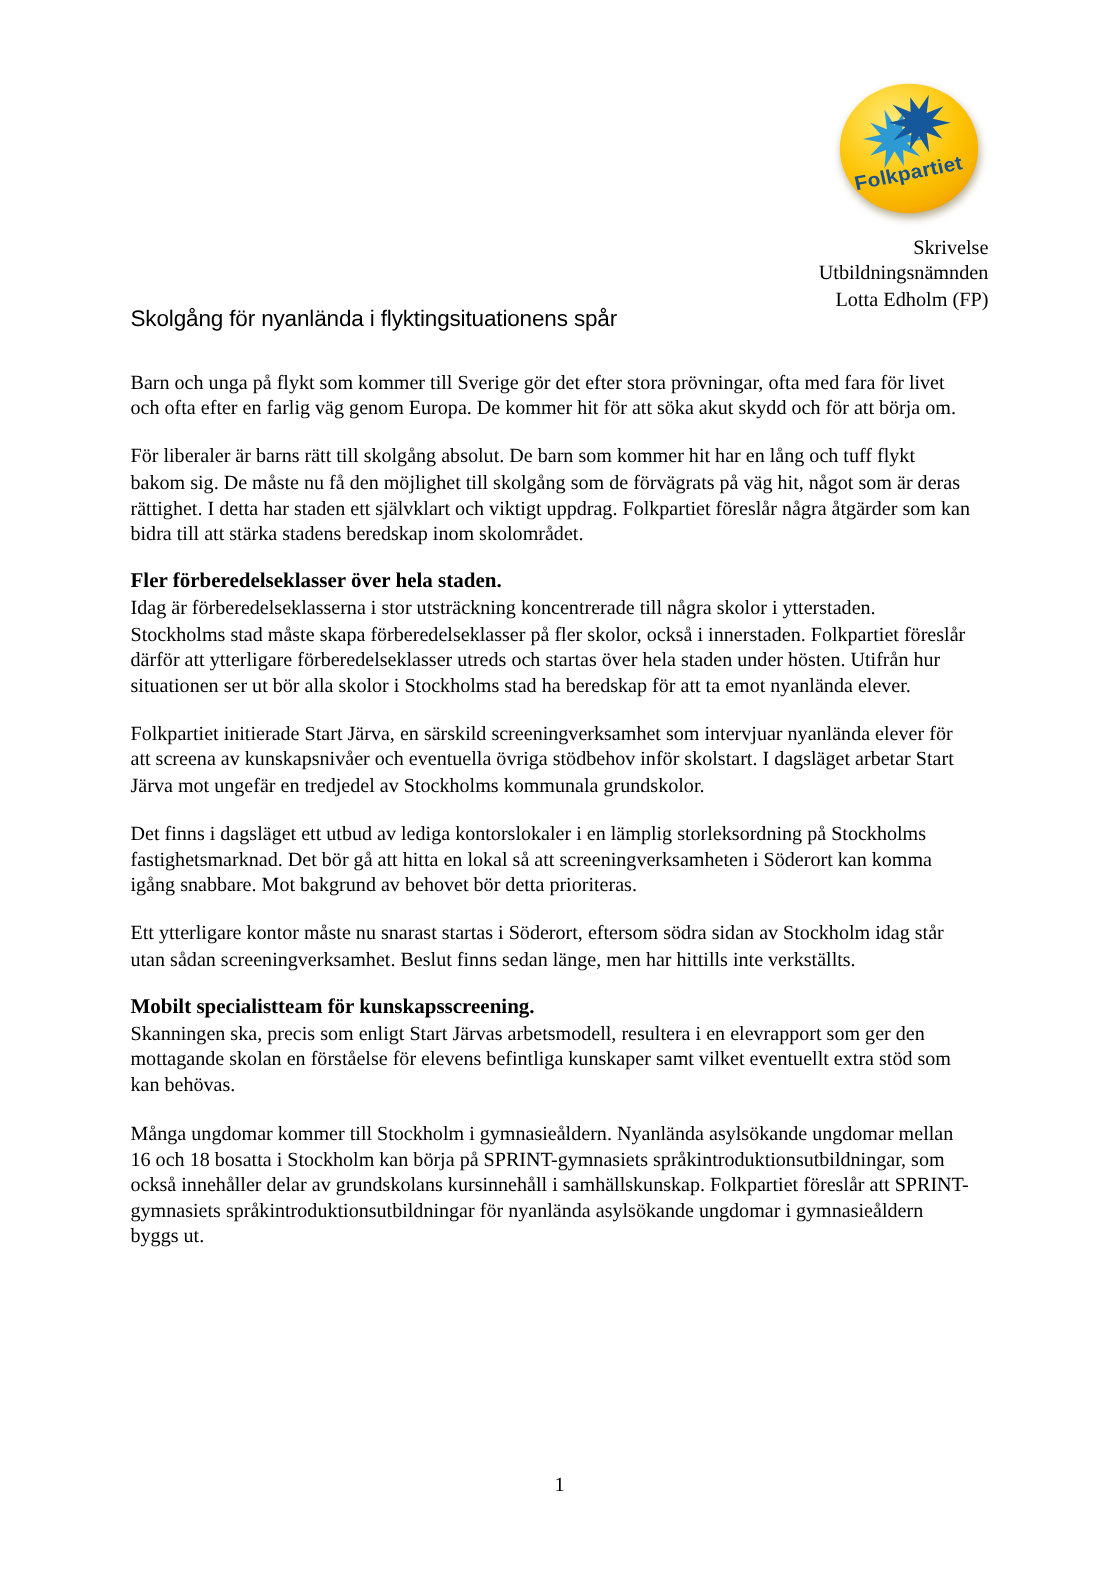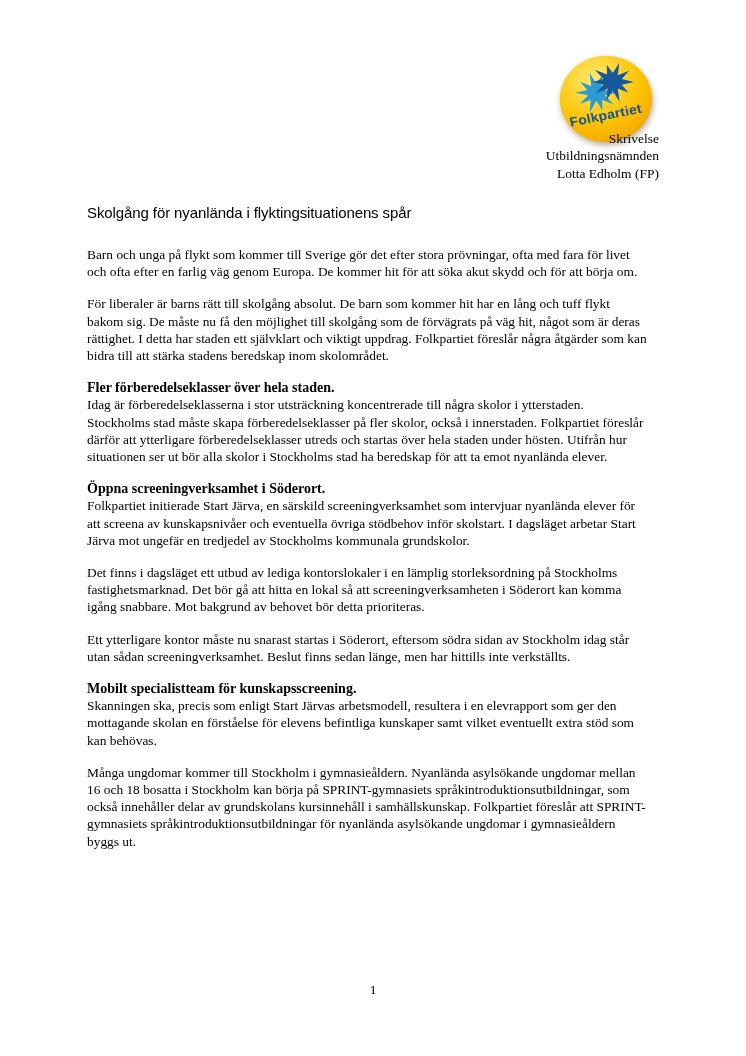--- a/index.html
+++ b/index.html
@@ -29,7 +29,7 @@
   
   .header-block {
     position: absolute;
-    top: 130px;
+    top: 156px;
     right: 87px;
     text-align: right;
     font-size: 13.5px;

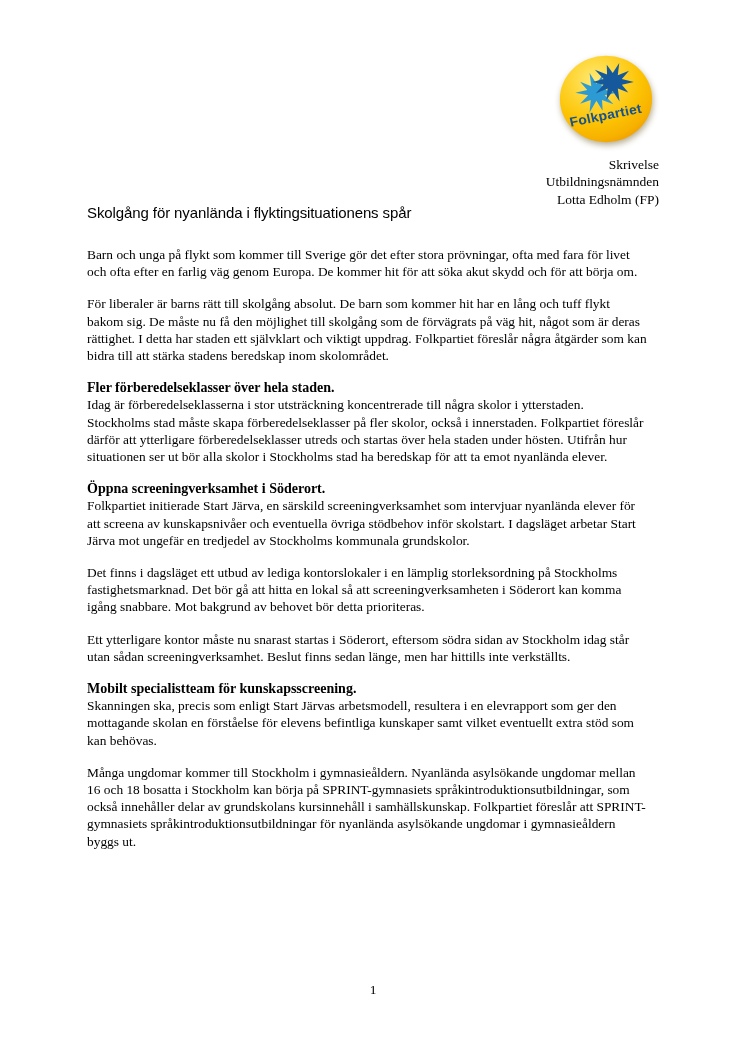--- a/index.html
+++ b/index.html
@@ -114,7 +114,6 @@
     </div>
 
     <div class="section">
-      <div class="section-heading">Öppna screeningverksamhet i Söderort.</div>
       <p class="para">Folkpartiet initierade Start Järva, en särskild screeningverksamhet som intervjuar nyanlända elever för att screena av kunskapsnivåer och eventuella övriga stödbehov inför skolstart. I dagsläget arbetar Start Järva mot ungefär en tredjedel av Stockholms kommunala grundskolor.</p>
       <p class="para">Det finns i dagsläget ett utbud av lediga kontorslokaler i en lämplig storleksordning på Stockholms fastighetsmarknad. Det bör gå att hitta en lokal så att screeningverksamheten i Söderort kan komma igång snabbare. Mot bakgrund av behovet bör detta prioriteras.</p>
       <p class="para">Ett ytterligare kontor måste nu snarast startas i Söderort, eftersom södra sidan av Stockholm idag står utan sådan screeningverksamhet. Beslut finns sedan länge, men har hittills inte verkställts.</p>

